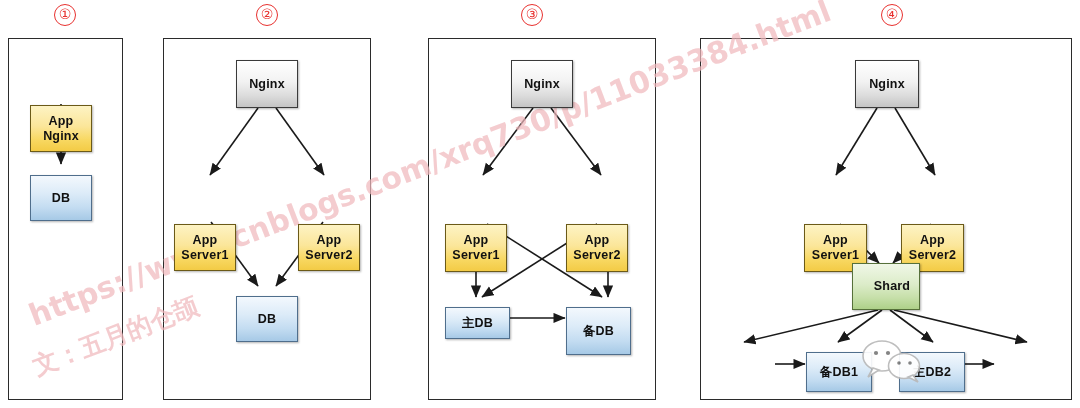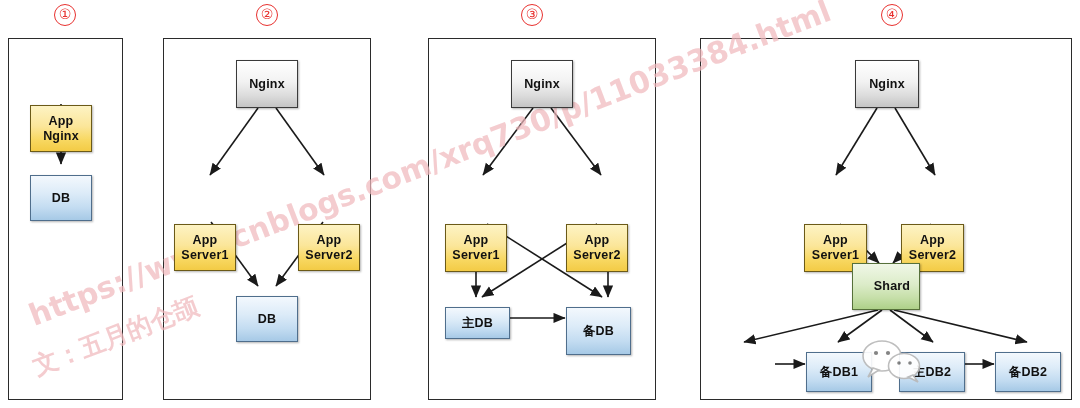--- a/index.html
+++ b/index.html
@@ -246,9 +246,6 @@
   </div>
   <div class="node n-db" style="left:899px; top:344px; width:66px; height:40px;">
     <span>主DB2</span>
-  </div>
-  <div class="node n-db" style="left:995px; top:344px; width:66px; height:40px;">
-    <span>备DB2</span>
   </div>
 
   <div class="wm wm-url">https://www.cnblogs.com/xrq730/p/11033384.html</div>

